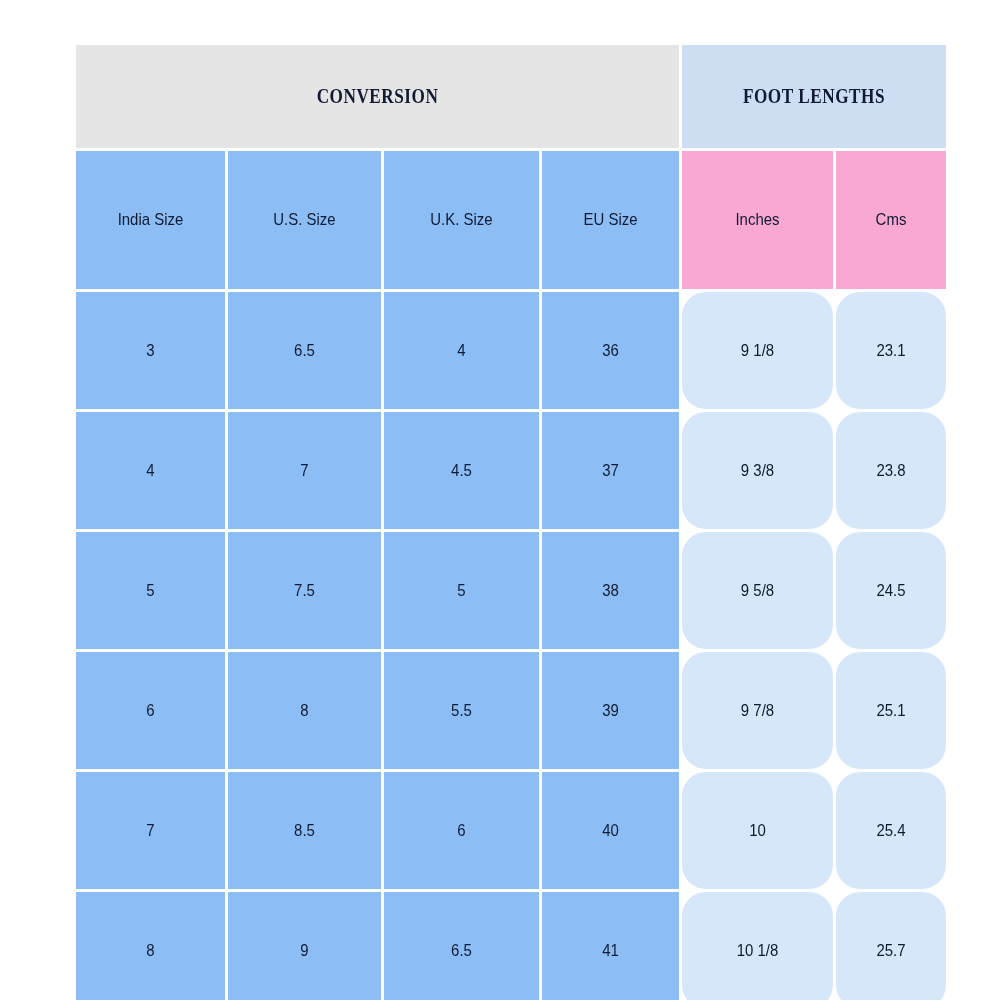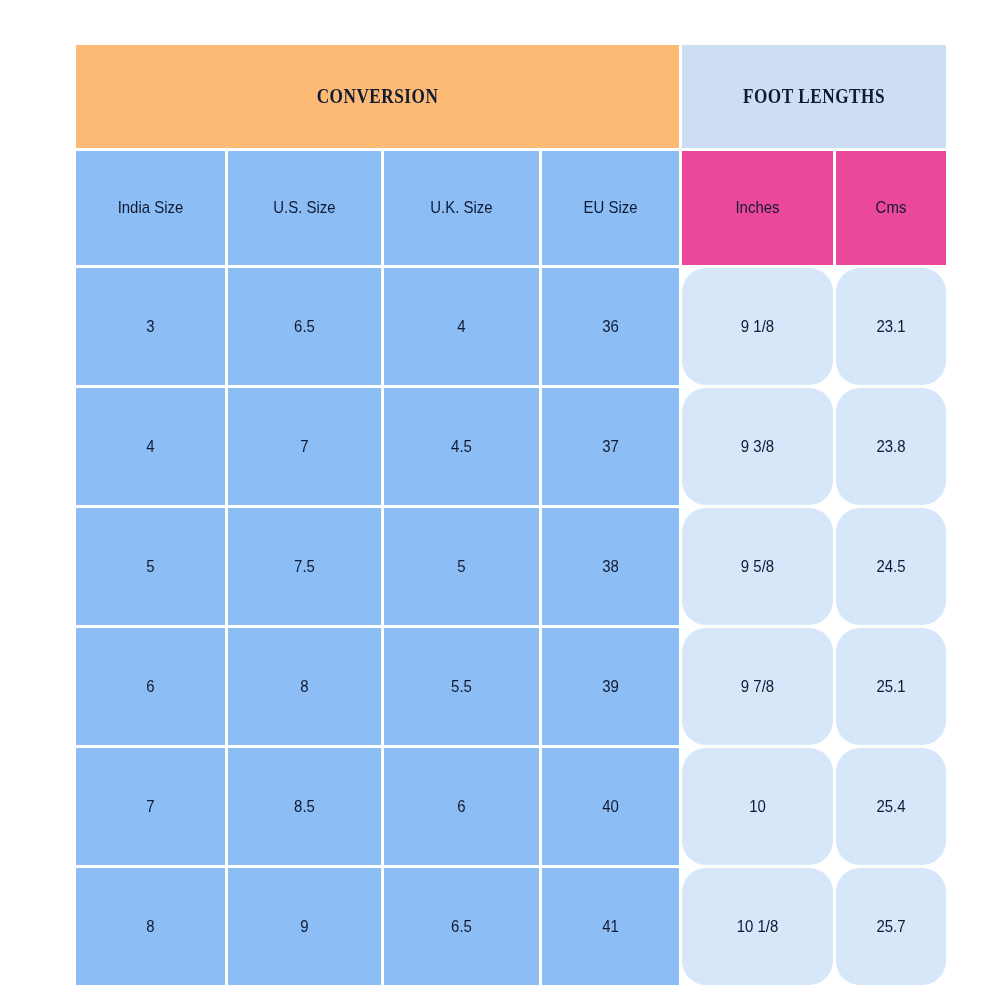--- a/index.html
+++ b/index.html
@@ -47,7 +47,7 @@
     letter-spacing: 0.6px;
   }
   .sec-conversion {
-    background: #fdba74;
+    background: #e5e5e5;
     margin-left: 16px;
   }
   .sec-foot {

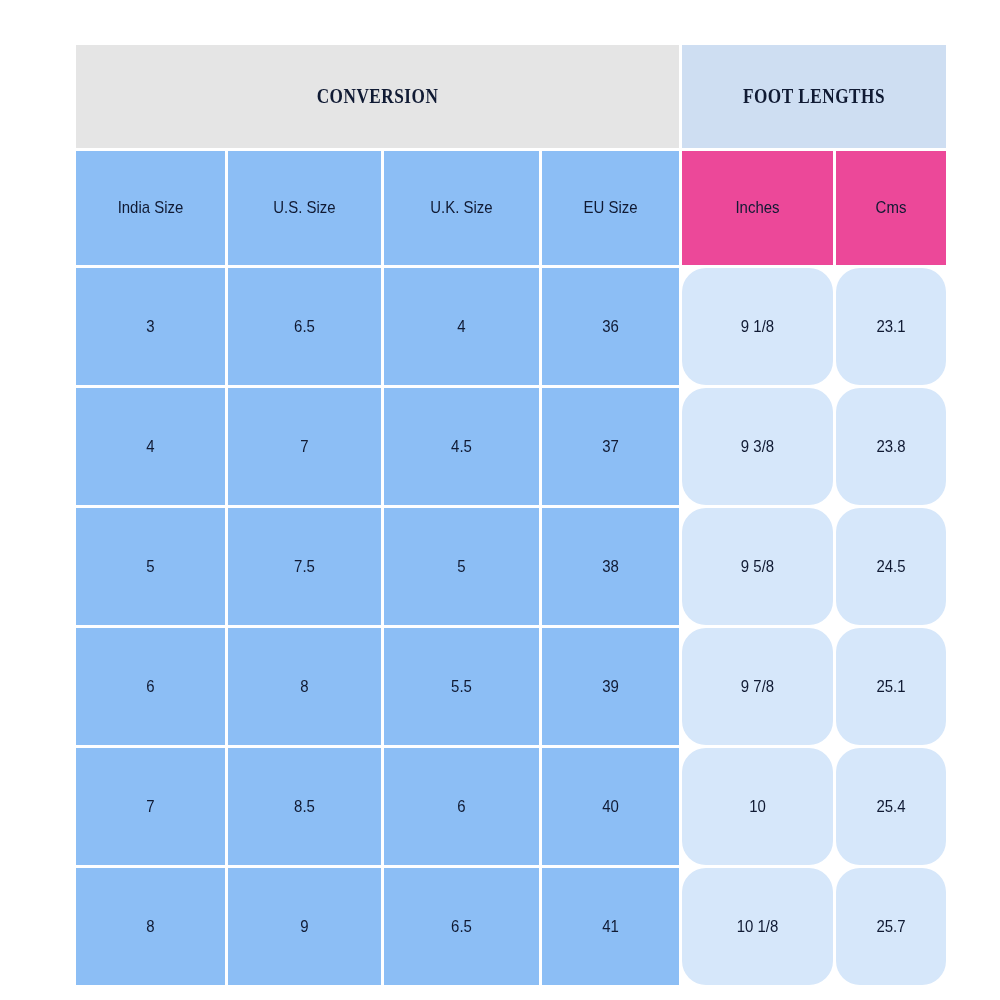--- a/index.html
+++ b/index.html
@@ -61,7 +61,7 @@
 
   
   .col-head {
-    height: 114px;
+    height: 138px;
     font-size: 17px;
   }
   .col-head-conv {

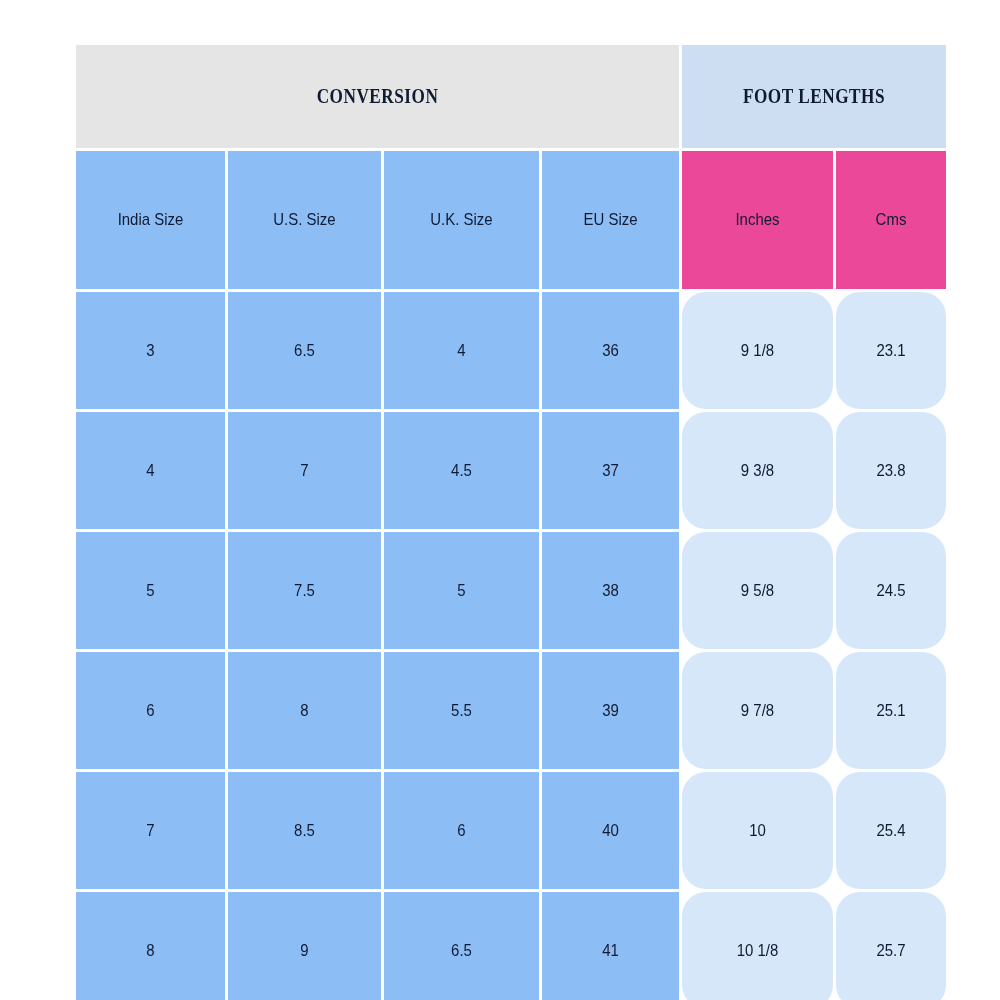--- a/index.html
+++ b/index.html
@@ -68,7 +68,7 @@
     background: #8cbef5;
   }
   .col-head-foot {
-    background: #ec4899;
+    background: #f9a8d4;
   }
   .col-head-inner,
   .cell-inner {

